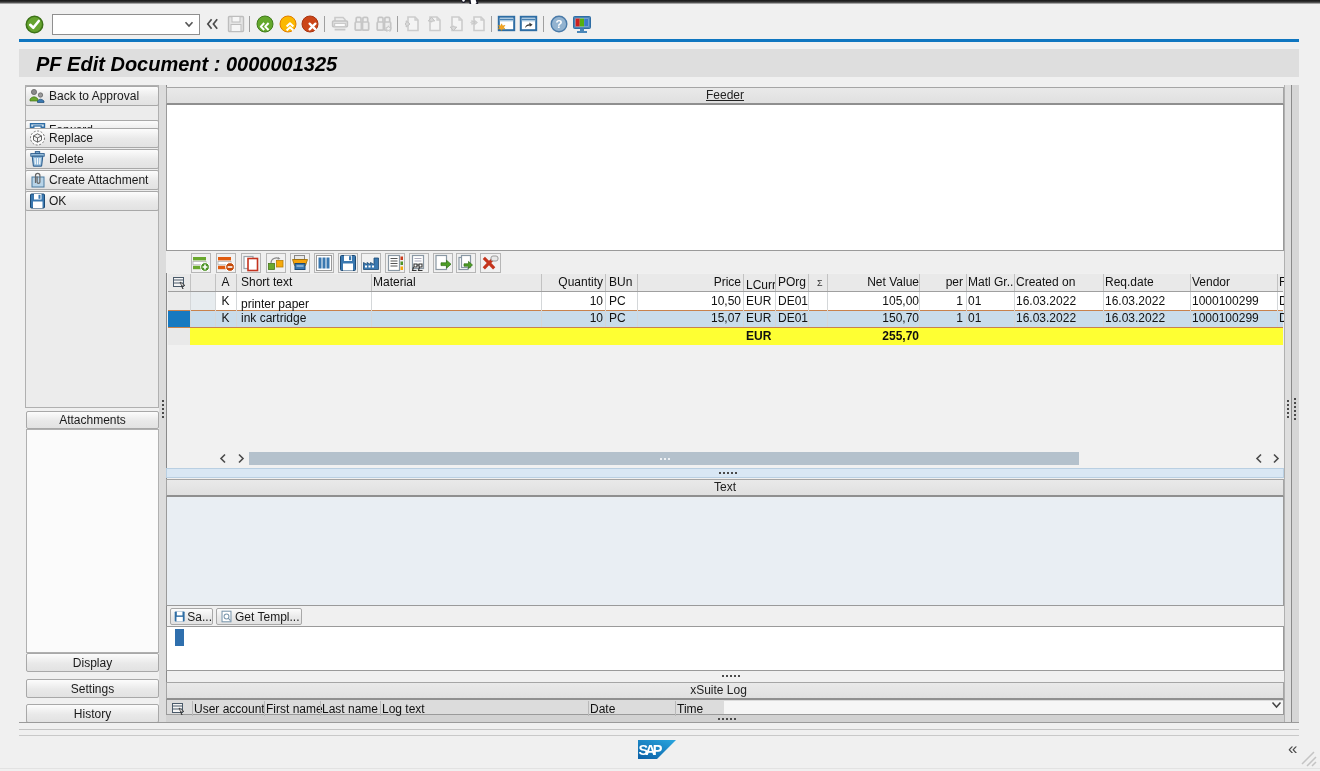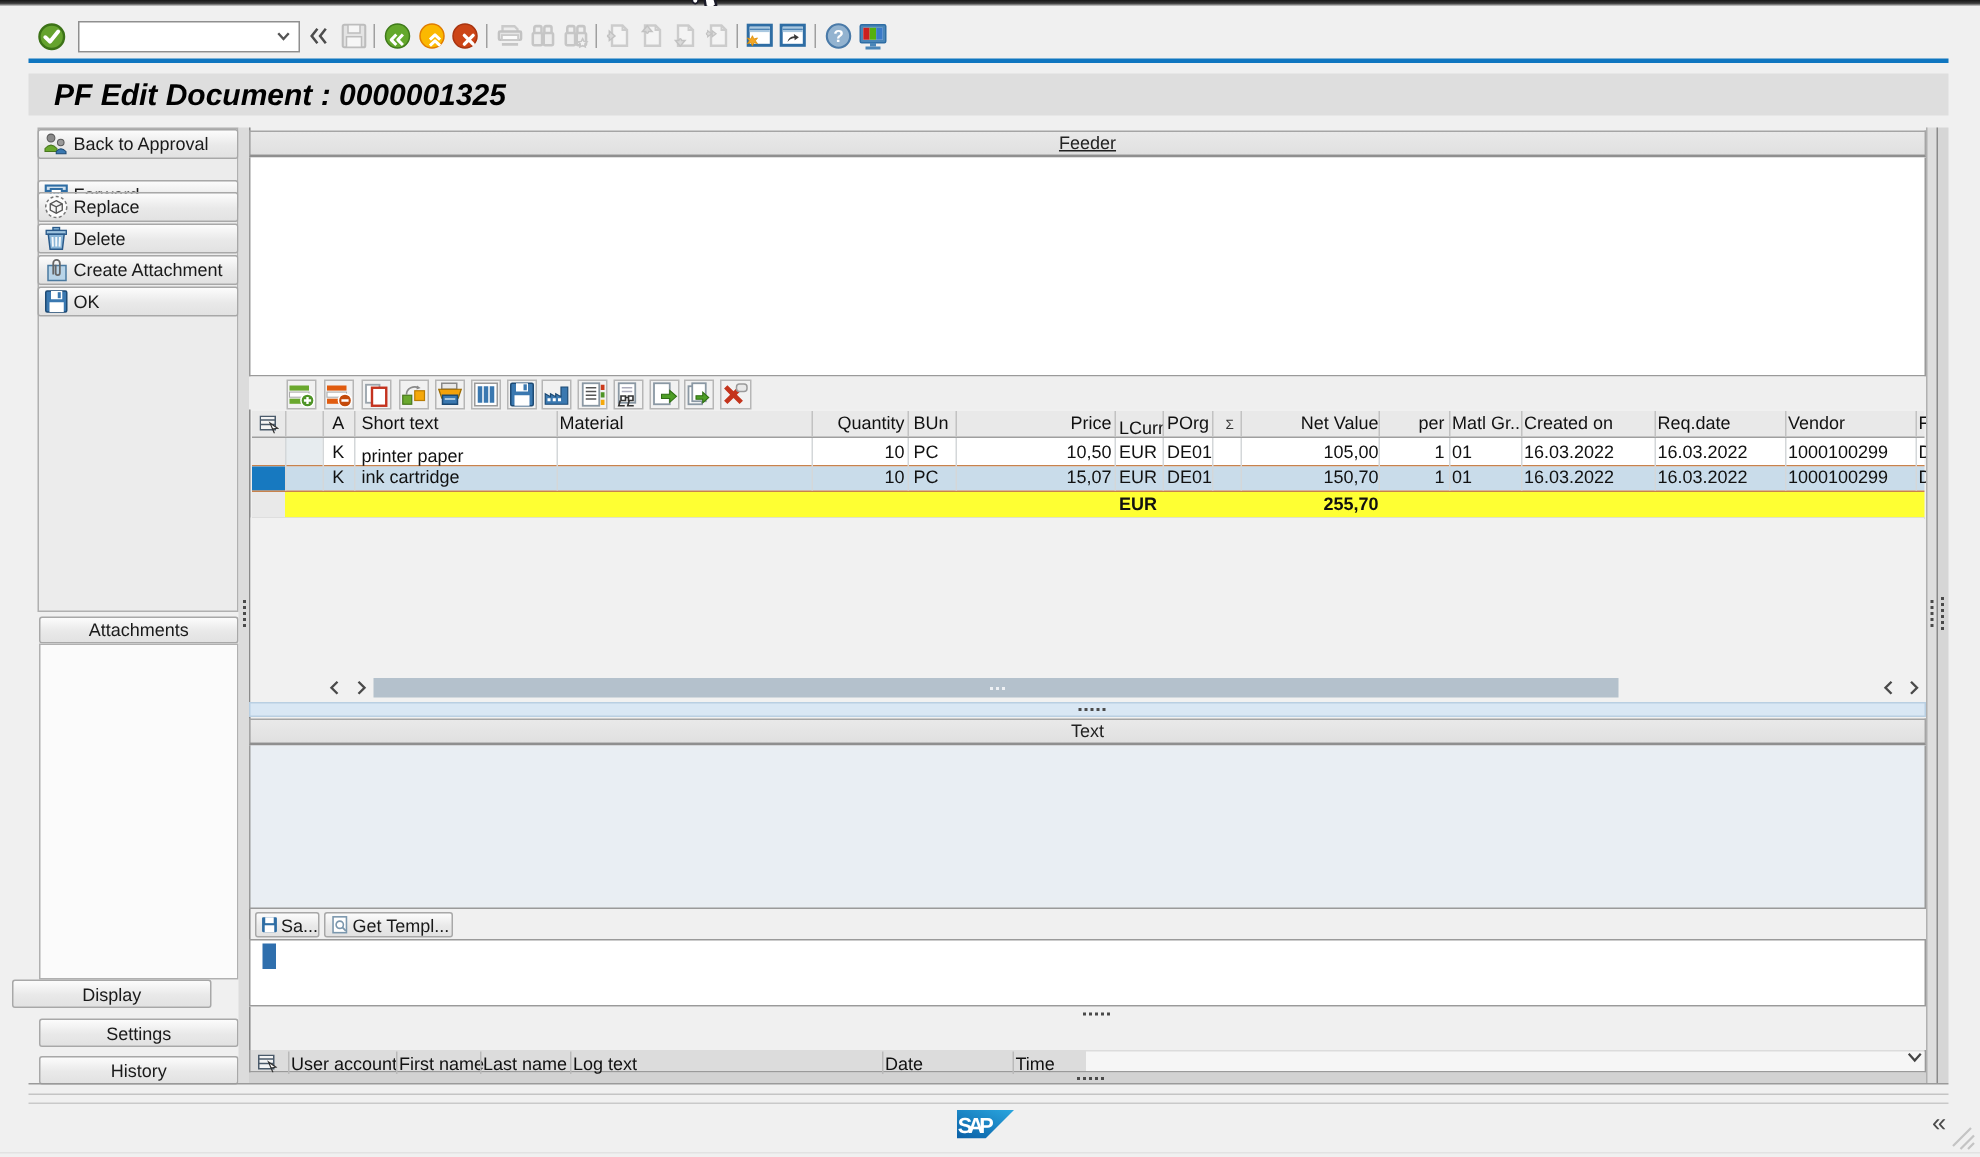--- a/index.html
+++ b/index.html
@@ -186,7 +186,7 @@
 
 <div class="btn cbtn" style="left:26px;top:411px;width:133px;height:18px;">Attachments</div>
 <div class="abs" style="left:26px;top:429px;width:133px;height:224px;background:#fbfbfb;border:1px solid #b0b0b0;box-sizing:border-box;"></div>
-<div class="btn cbtn" style="left:8px;top:653px;width:133px;height:19px;">Display</div>
+<div class="btn cbtn" style="left:26px;top:653px;width:133px;height:19px;">Display</div>
 <div class="btn cbtn" style="left:26px;top:679px;width:133px;height:19px;">Settings</div>
 <div class="btn cbtn" style="left:26px;top:704px;width:133px;height:19px;">History</div>
 

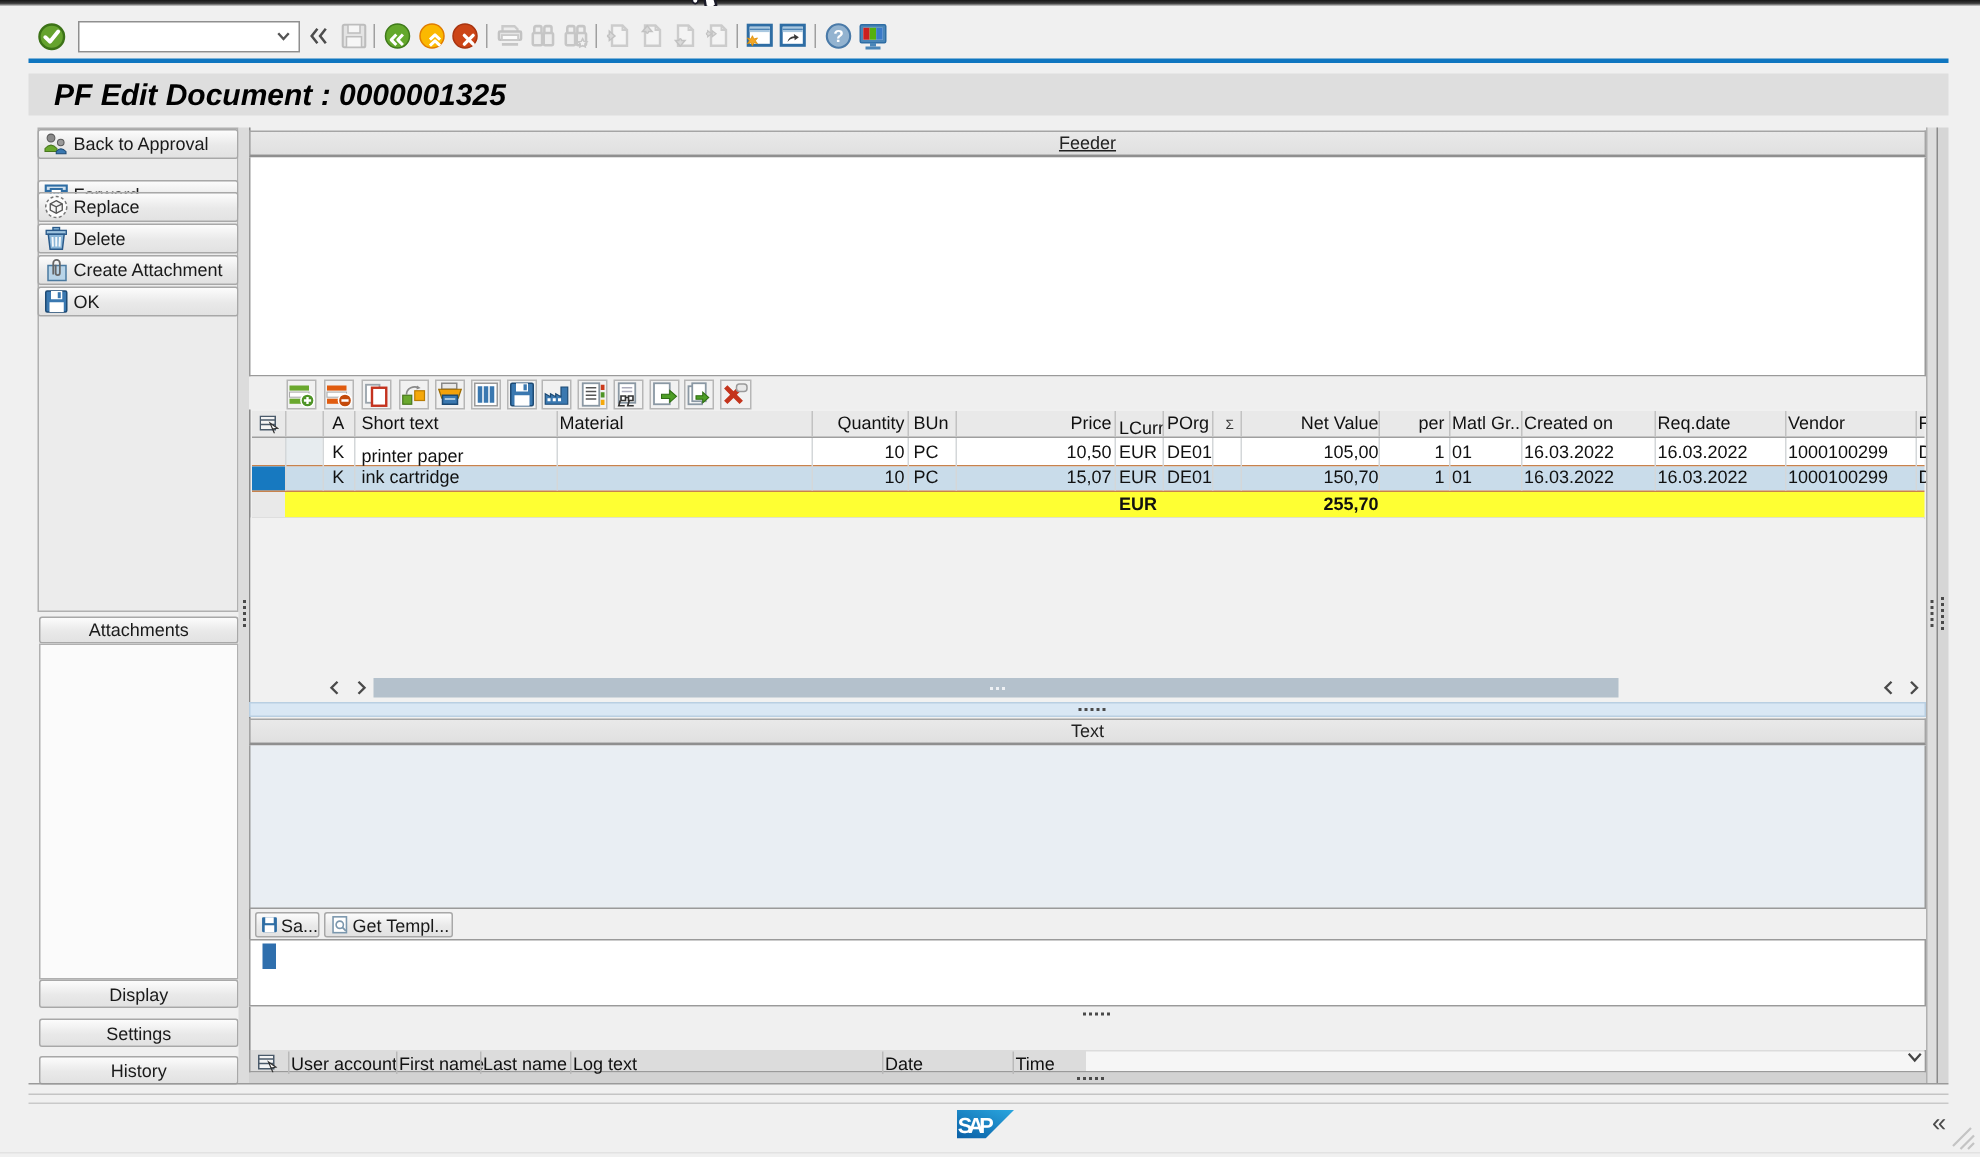--- a/index.html
+++ b/index.html
@@ -466,6 +466,7 @@
       <span></span>
     </div>
 
+  <div class="hdrbar" style="left:0;top:597px;width:1118px;height:18px;padding-right:13px;box-sizing:border-box;">xSuite Log</div>
   <div class="abs" style="left:0;top:615px;width:1118px;height:15px;background:#dcdcdc;border:1px solid #9a9a9a;border-top:none;box-sizing:border-box;"></div>
   <div class="abs" style="left:0;top:630px;width:1118px;height:7px;background:#d2d2d2;"></div>
   <svg class="abs" style="left:6px;top:618px" width="13" height="12" viewBox="0 0 13 12">

